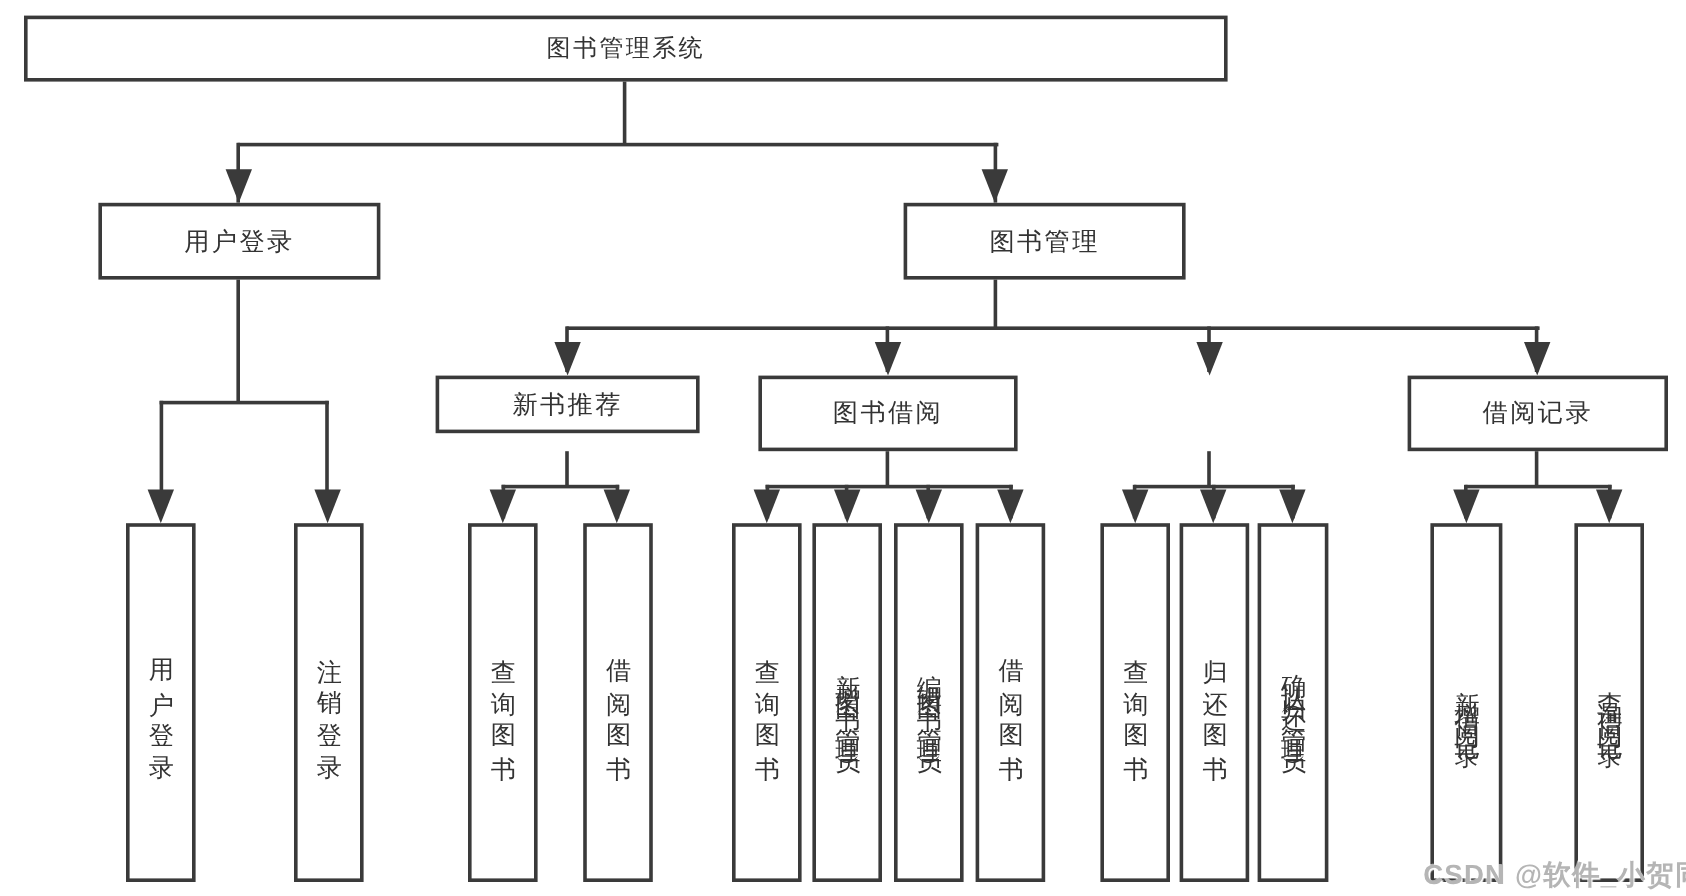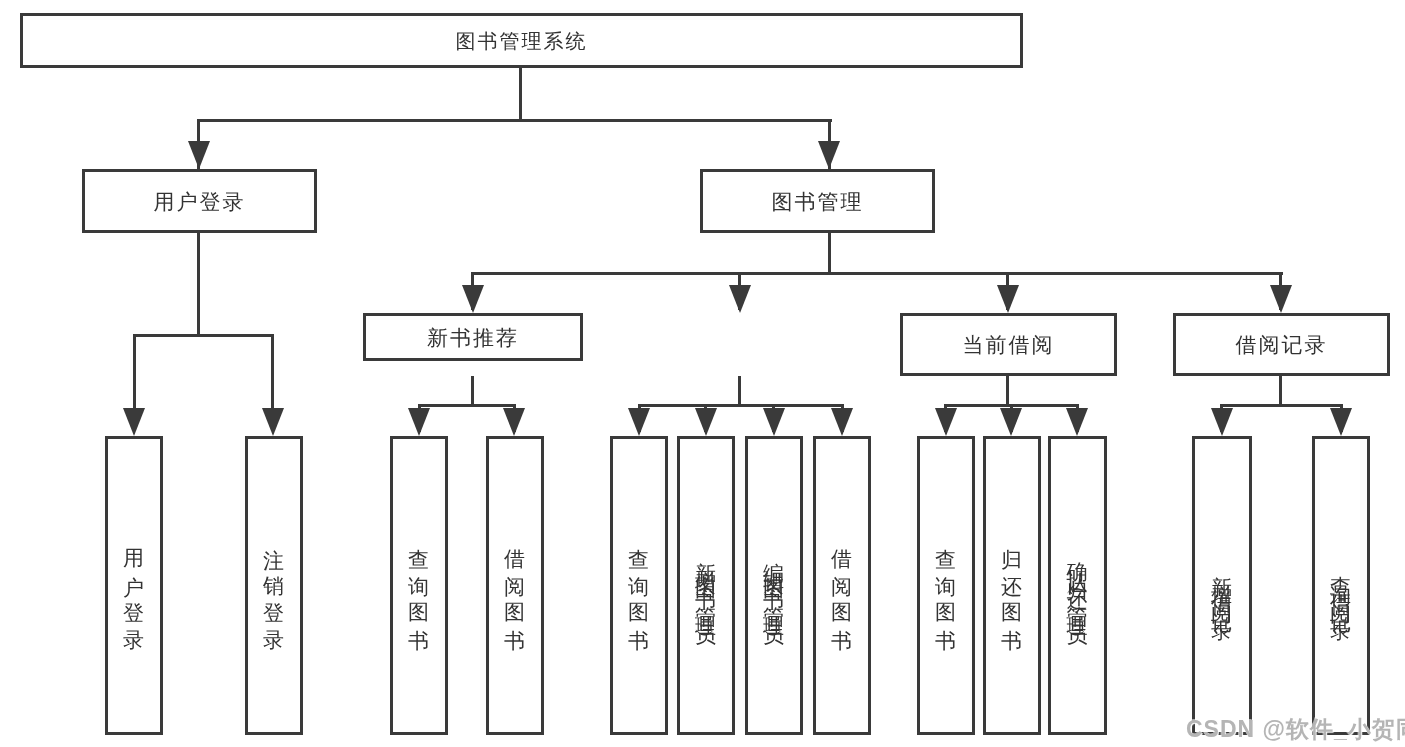--- a/index.html
+++ b/index.html
@@ -37,7 +37,7 @@
   <div class="ar" style="left:818px;top:141px"></div>
 
   <div class="box hbox" style="left:82px;top:169px;width:235px;height:64px">用户登录</div>
-  <div class="box hbox" style="left:700px;top:169px;width:235px;height:64px">图书管理</div>
+  <div class="box hbox" style="left:753px;top:169px;width:235px;height:64px">图书管理</div>
 
   <div class="ln" style="left:197px;top:233px;width:3px;height:102px"></div>
   <div class="ln" style="left:133px;top:334px;width:141px;height:3px"></div>

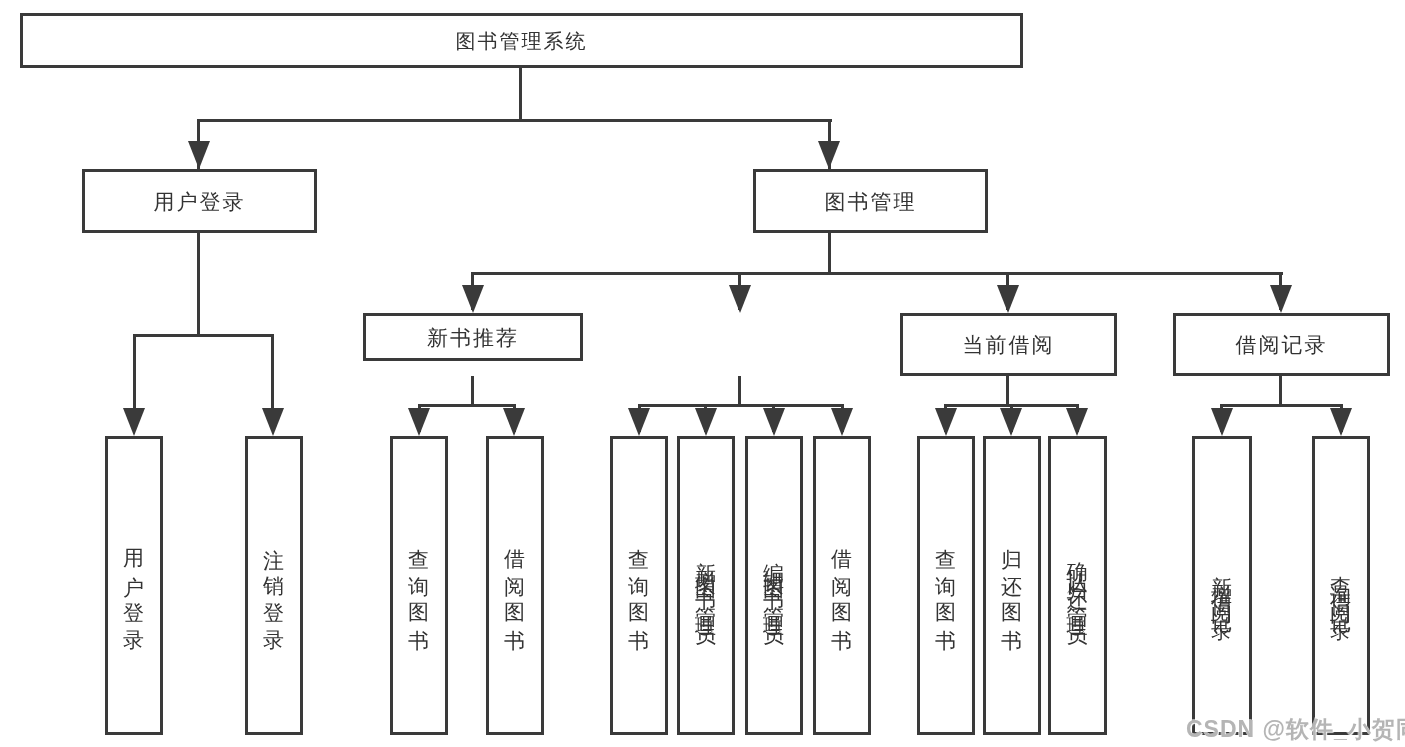--- a/index.html
+++ b/index.html
@@ -58,6 +58,7 @@
   <div class="ar" style="left:1270px;top:285px"></div>
 
   <div class="box hbox" style="left:363px;top:313px;width:220px;height:48px">新书推荐</div>
+  <div class="box hbox" style="left:632px;top:313px;width:216px;height:63px">图书借阅</div>
   <div class="box hbox" style="left:900px;top:313px;width:217px;height:63px">当前借阅</div>
   <div class="box hbox" style="left:1173px;top:313px;width:217px;height:63px">借阅记录</div>
 

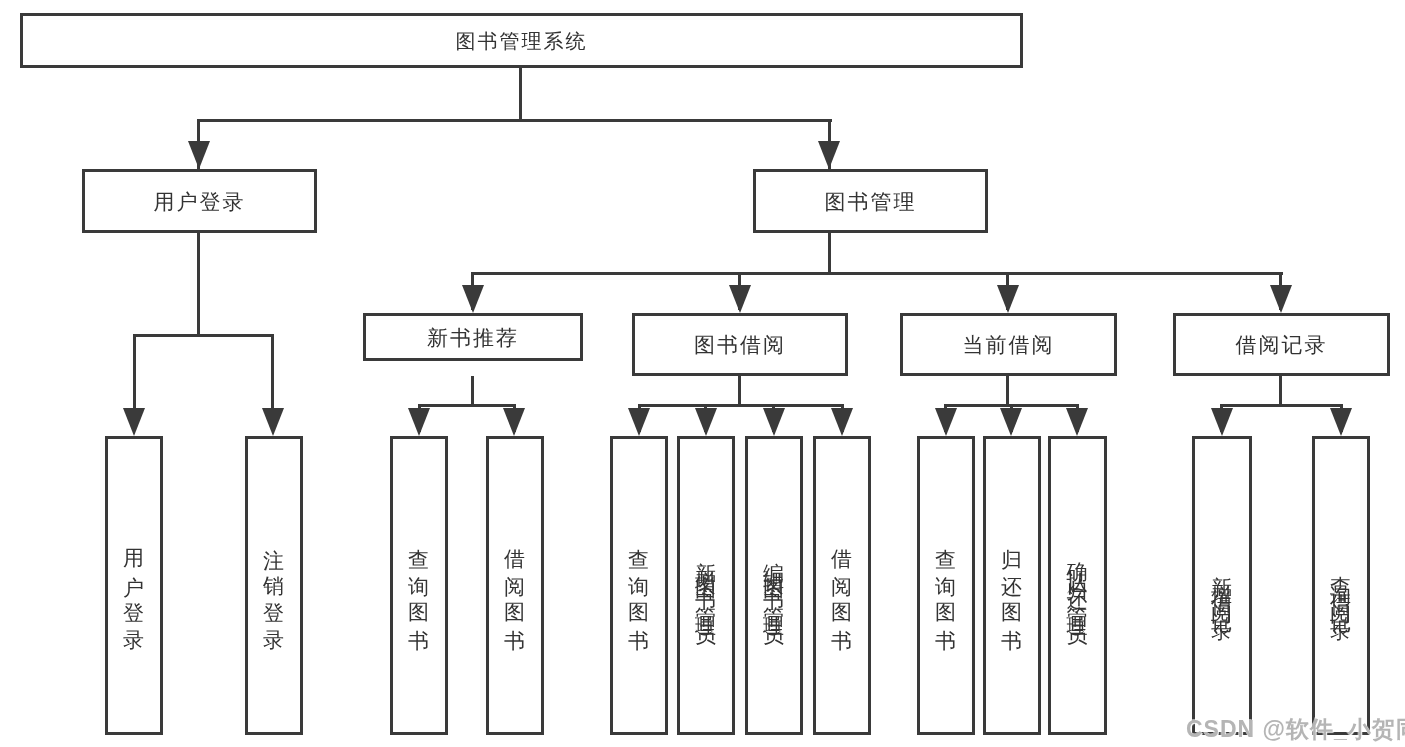--- a/index.html
+++ b/index.html
@@ -59,7 +59,6 @@
 
   <div class="box hbox" style="left:363px;top:313px;width:220px;height:48px">新书推荐</div>
   <div class="box hbox" style="left:632px;top:313px;width:216px;height:63px">图书借阅</div>
-  <div class="box hbox" style="left:900px;top:313px;width:217px;height:63px">当前借阅</div>
   <div class="box hbox" style="left:1173px;top:313px;width:217px;height:63px">借阅记录</div>
 
   <div class="ln" style="left:471px;top:376px;width:3px;height:29px"></div>

